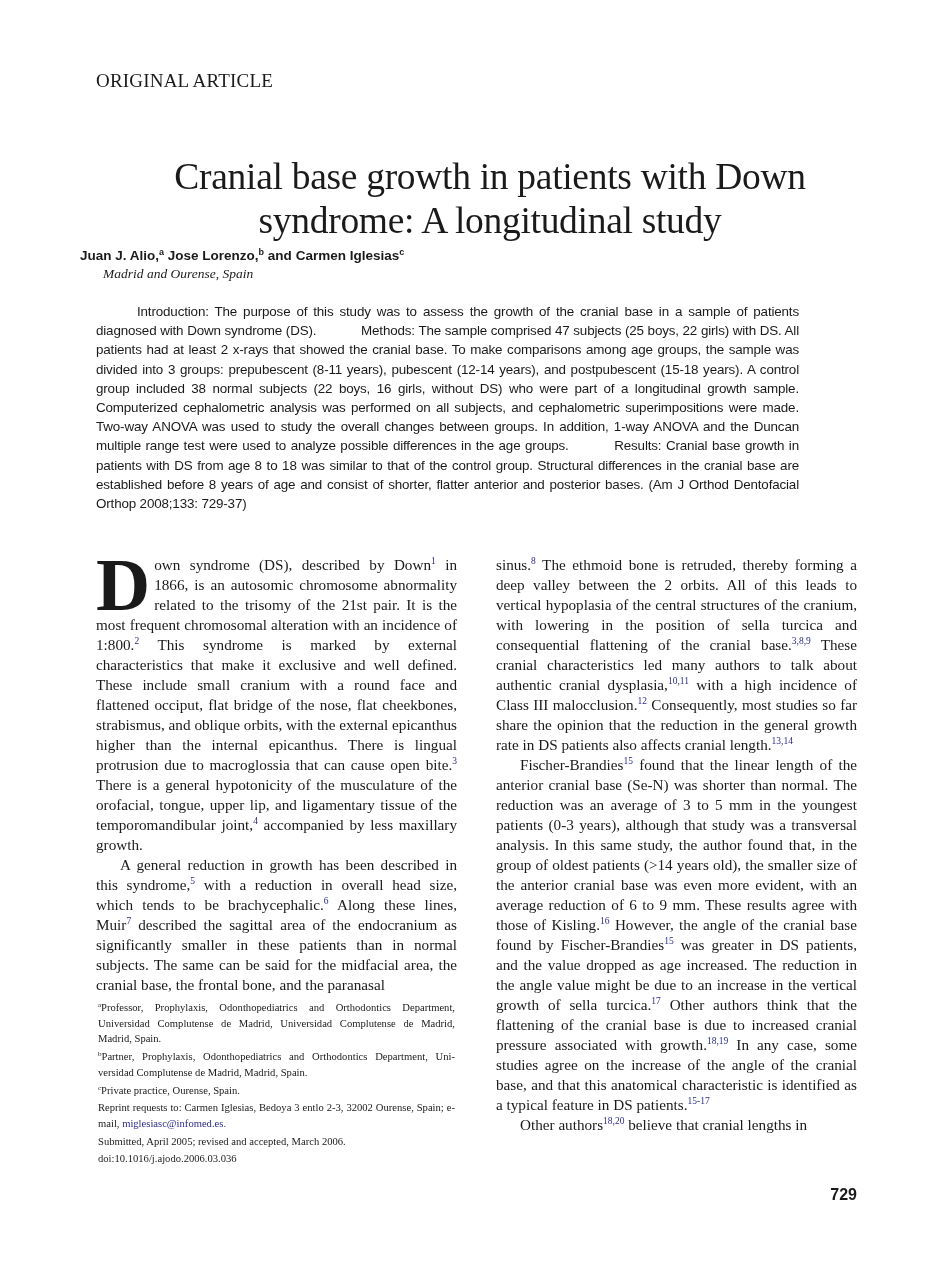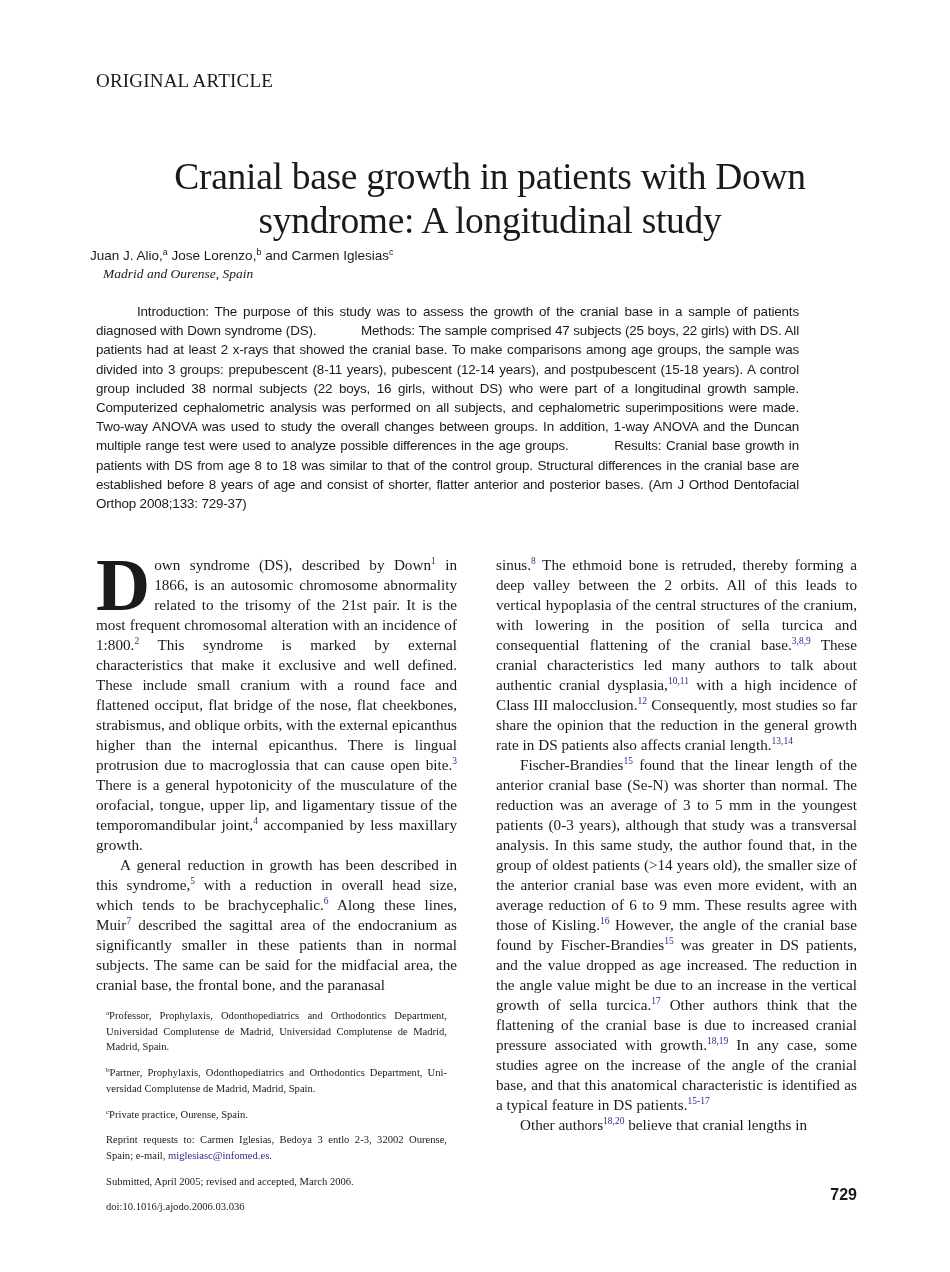--- a/index.html
+++ b/index.html
@@ -9,7 +9,7 @@
 
   .section-label { position: absolute; left: 96px; top: 70px; font-size: 19px; letter-spacing: 0.2px; }
   .title { position: absolute; left: 95px; top: 140px; width: 760px; font-size: 37.5px; line-height: 44px; font-weight: normal; margin: 15px; letter-spacing: -0.3px; }
-  .authors { position: absolute; left: 90px; top: 248px; font-size: 13.5px; font-weight: normal; text-align: center; }
+  .authors { position: absolute; left: 80px; top: 248px; font-size: 13.5px; font-weight: bold; text-align: center; }
   .authors sup { font-size: 9px; vertical-align: 5px; line-height: 0; }
   .location { position: absolute; left: 96px; top: 266px; font-size: 13.5px; font-style: italic; margin-left: 7px; }
 

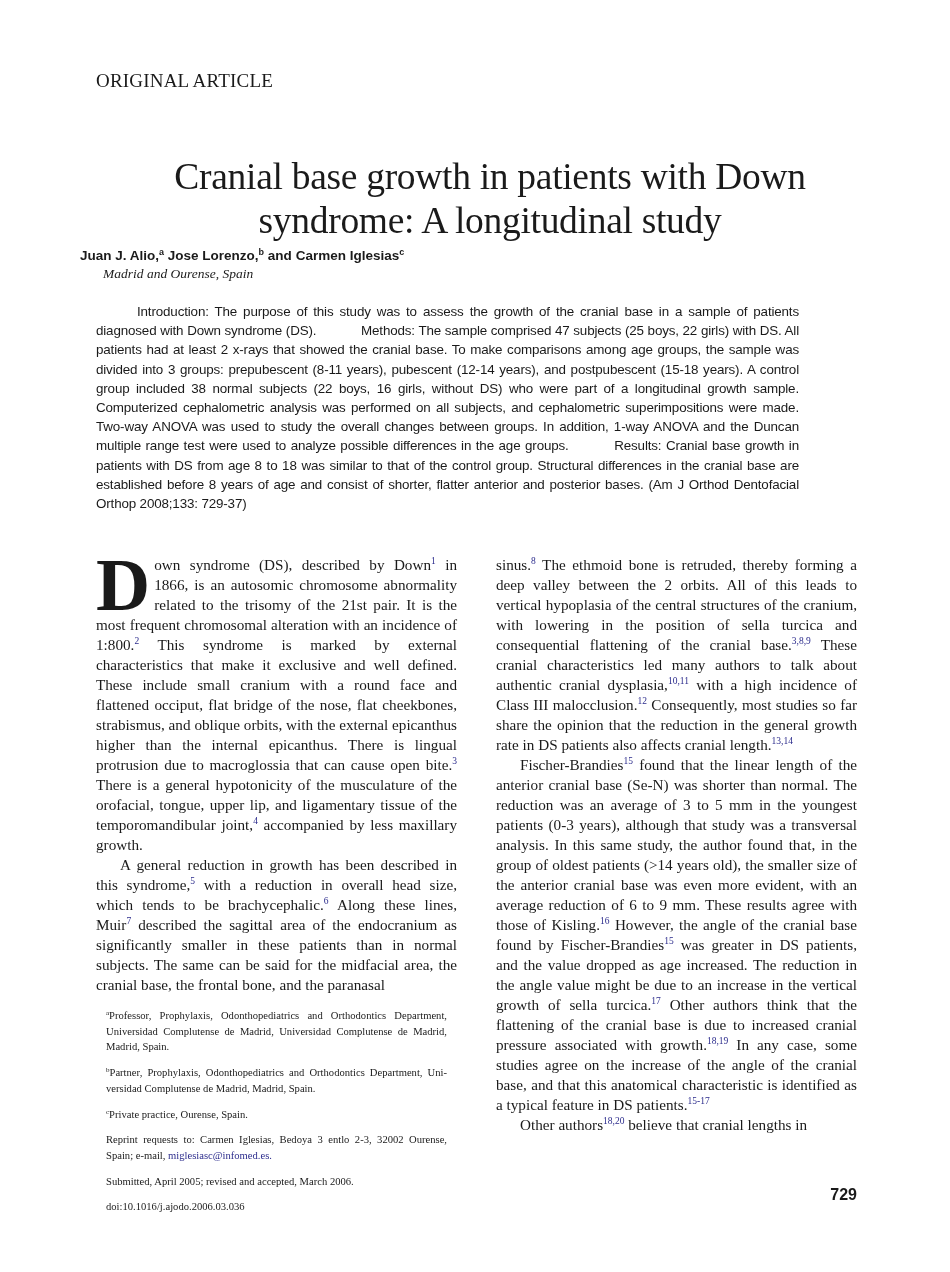--- a/index.html
+++ b/index.html
@@ -25,7 +25,7 @@
   sup.ref { color: #2b2b8c; font-size: 9.5px; vertical-align: 6px; line-height: 0; }
 
   .footnotes { position: absolute; left: 96px; top: 998px; width: 361px; font-size: 10.6px; line-height: 15.7px; text-align: justify; }
-  .footnotes p { margin: 10px; }
+  .footnotes p { margin: 2px; }
   .footnotes sup { font-size: 7px; vertical-align: 4px; line-height: 0; }
   .email-link { color: #2b2b8c; text-decoration: none; }
 

